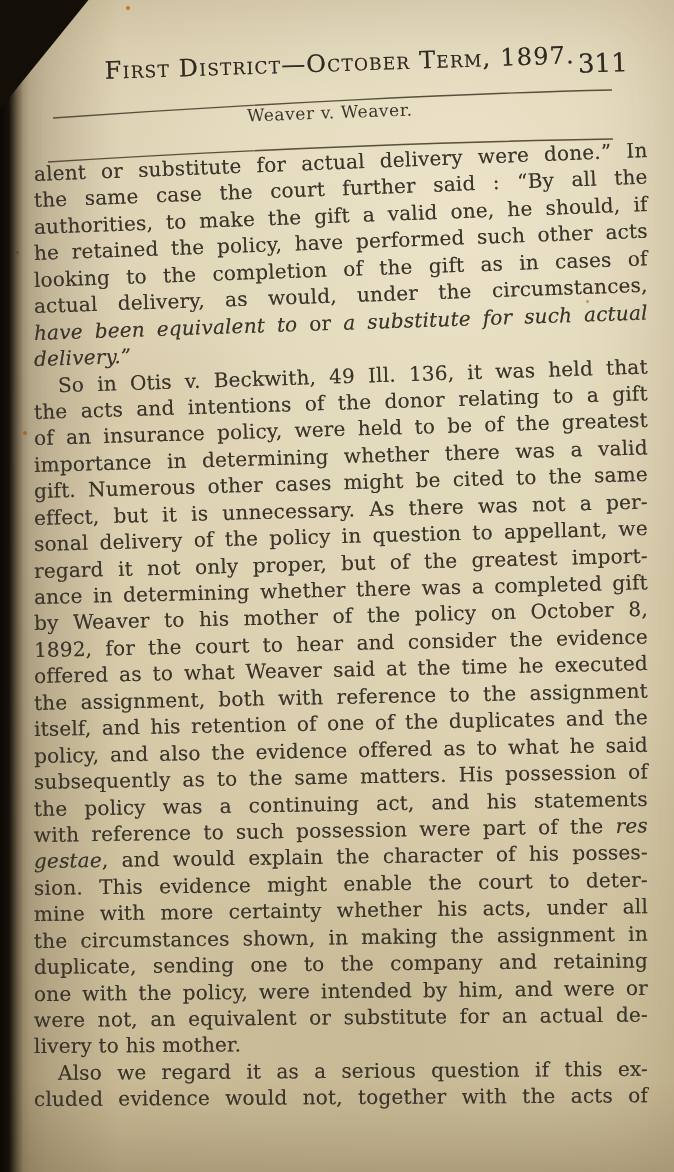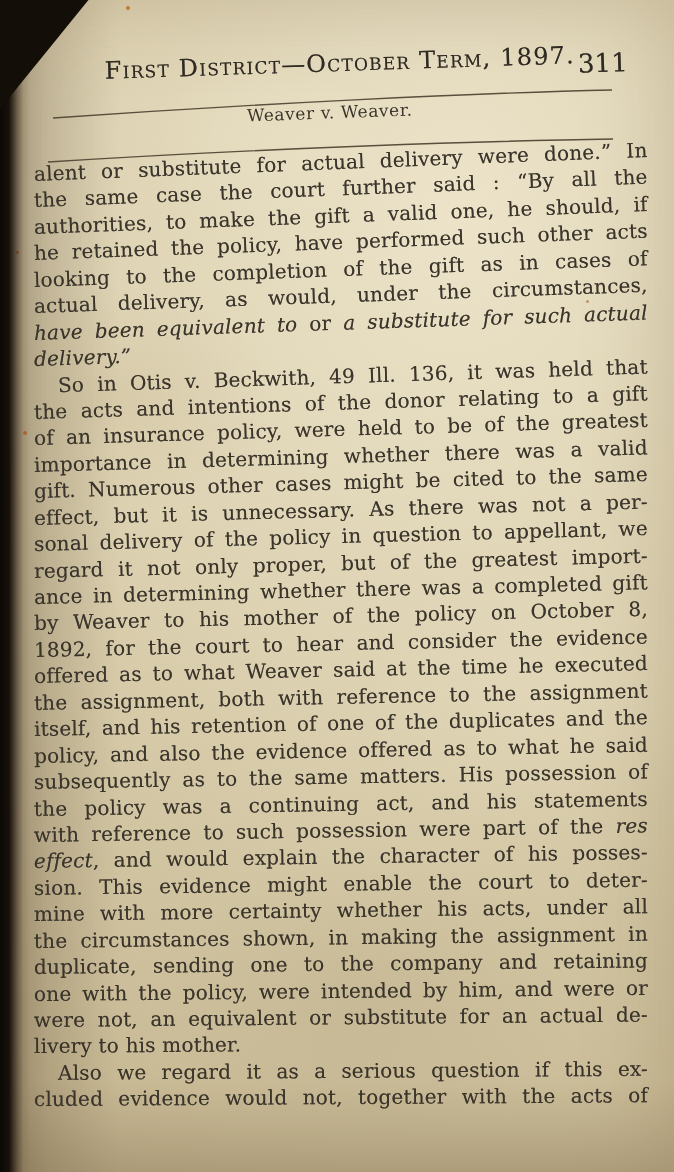--- a/index.html
+++ b/index.html
@@ -141,7 +141,7 @@
       <div class="line" style="transform: rotate(-1deg);"><span>subsequently as to the same matters. His possession of</span></div>
       <div class="line" style="transform: rotate(-0.95deg);"><span>the policy was a continuing act, and his statements</span></div>
       <div class="line" style="transform: rotate(-0.89deg);"><span>with reference to such possession were part of the </span><span class="it">res</span></div>
-      <div class="line" style="transform: rotate(-0.84deg);"><span class="it">effect</span><span>, and would explain the character of his posses-</span></div>
+      <div class="line" style="transform: rotate(-0.84deg);"><span class="it">gestae</span><span>, and would explain the character of his posses-</span></div>
       <div class="line" style="transform: rotate(-0.78deg);"><span>sion. This evidence might enable the court to deter-</span></div>
       <div class="line" style="transform: rotate(-0.73deg);"><span>mine with more certainty whether his acts, under all</span></div>
       <div class="line" style="transform: rotate(-0.68deg);"><span>the circumstances shown, in making the assignment in</span></div>

